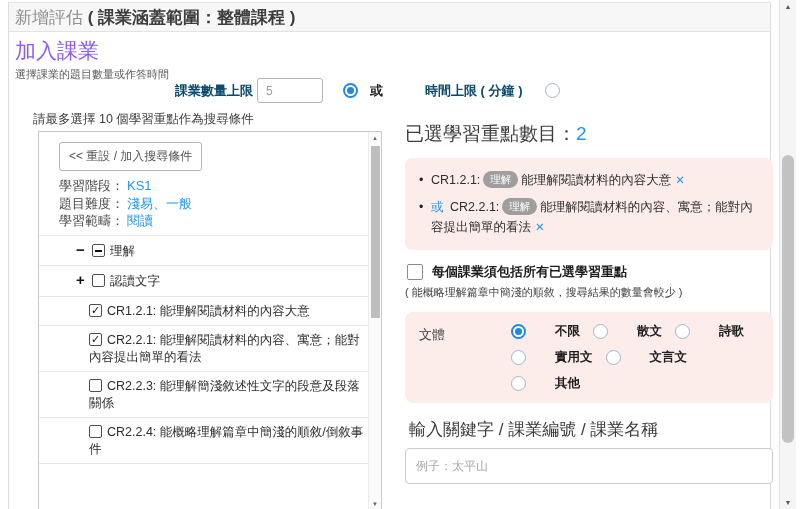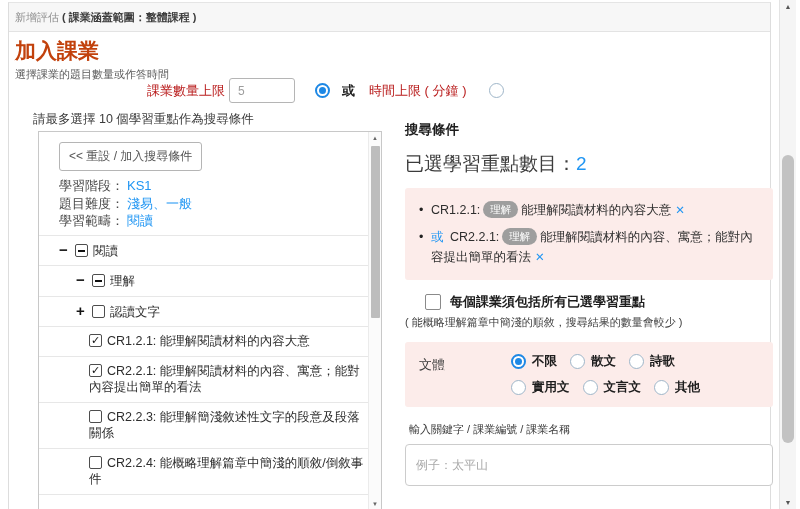--- a/index.html
+++ b/index.html
@@ -11,7 +11,7 @@
   .panel { position:absolute; left:8px; top:2px; width:763px; height:520px;
            border-left:1px solid #ddd; border-right:1px solid #ddd; border-top:1px solid #e5e5e5; background:#fff; }
   .topbar { height:29px; background:#f7f7f7; border-bottom:1px solid #e3e3e3;
-            line-height:29px; padding-left:6px; font-size:11px; white-space:nowrap; }
+            line-height:29px; padding-left:6px; font-size:17px; white-space:nowrap; }
   .topbar .pfx { color:#8f8f8f; }
   .topbar .scope { color:#3d3d3d; font-weight:700; }
 

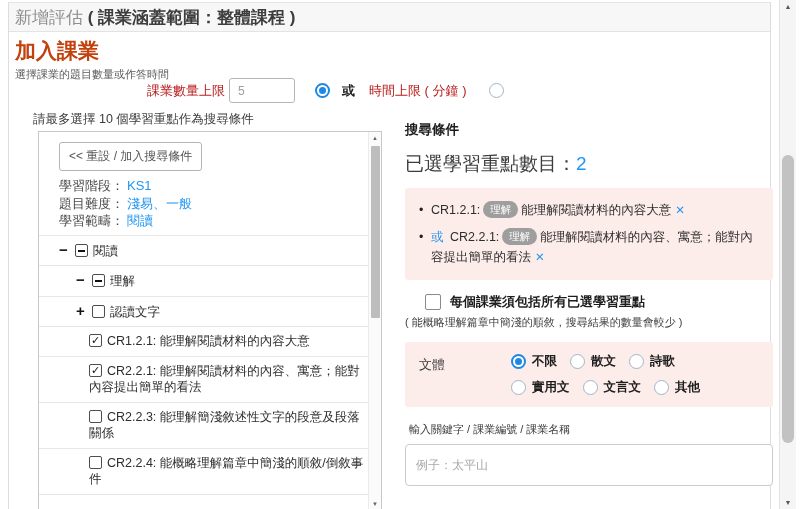--- a/index.html
+++ b/index.html
@@ -15,7 +15,7 @@
   .topbar .pfx { color:#8f8f8f; }
   .topbar .scope { color:#3d3d3d; font-weight:700; }
 
-  .page-title { position:absolute; left:6px; top:34px; font-size:21px; font-weight:700; color:#c2410c; }
+  .page-title { position:absolute; left:6px; top:34px; font-size:21px; font-weight:400; color:#8b5cf6; }
   .page-sub { position:absolute; left:6px; top:64px; font-size:11px; color:#5a5a5a; }
 
   

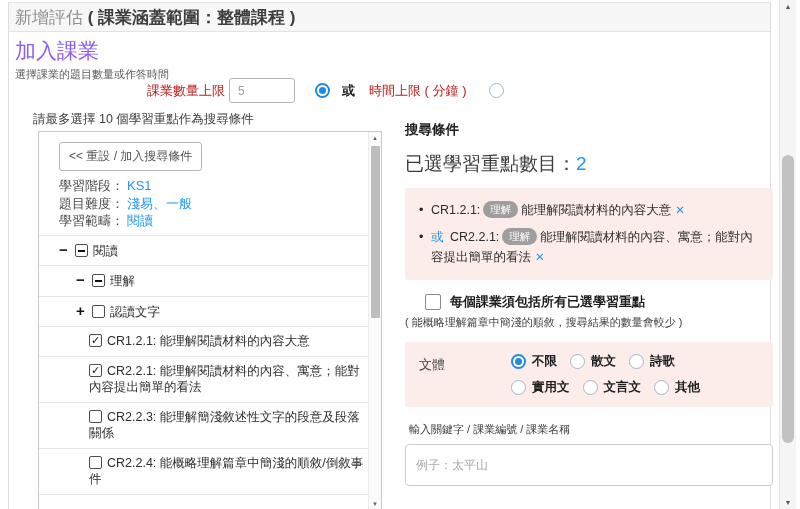--- a/index.html
+++ b/index.html
@@ -20,7 +20,7 @@
 
   
   .limits { position:absolute; left:138px; top:75px; display:flex; align-items:center; white-space:nowrap; }
-  .limits .lbl { font-size:13px; font-weight:400; color:#b91c1c; }
+  .limits .lbl { font-size:13px; font-weight:700; color:#0c4a6e;margin-left:28px; }
   .num-input { width:66px; height:25px; border:1px solid #b5b5b5; border-radius:3px;
                font-size:12px; color:#9e9e9e; padding:0 8px; margin-left:4px; outline:none;
                font-family:inherit; }

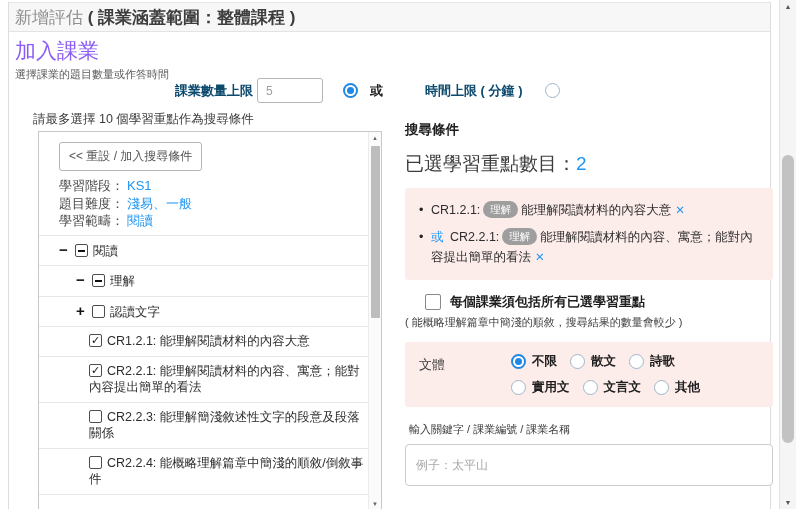--- a/index.html
+++ b/index.html
@@ -160,7 +160,6 @@
     </div>
 
     <div class="search-col">
-      <div class="search-title">搜尋條件</div>
 
       <div class="count-line">
         <span>已選學習重點數目：</span><span class="blue">2</span>

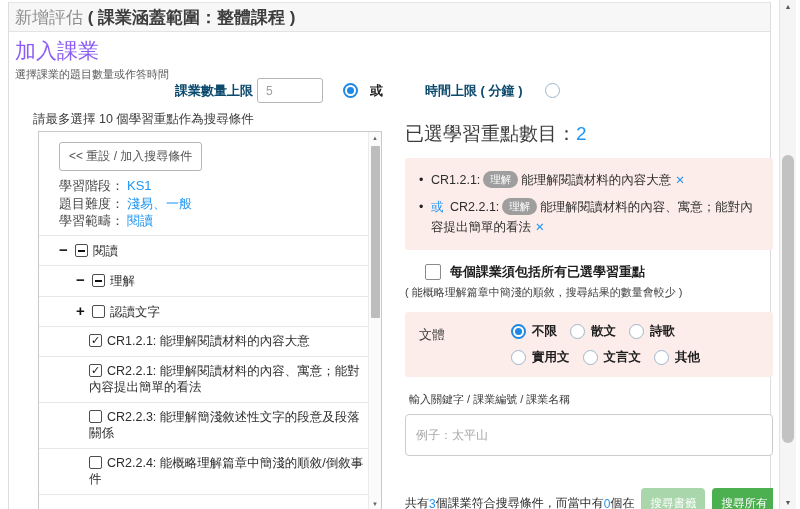--- a/index.html
+++ b/index.html
@@ -68,7 +68,7 @@
   .search-title { font-size:13.5px; font-weight:700; color:#1d1d1d; margin-bottom:12px; }
   .count-line { font-size:19px; color:#3c3c3c; margin-bottom:11px; }
   .blue { color:#2196f3; }
-  .pink-box { background:#fcecea; border-radius:3px; }
+  .pink-box { background:#fcecea; border-radius:8px; }
   .points-box { padding:9px 14px 9px 10px; margin-bottom:13px; }
   .points-list { list-style:none; }
   .points-list li { font-size:12.5px; line-height:1.55; color:#2e2e2e; padding:4px 0 4px 16px; position:relative; }

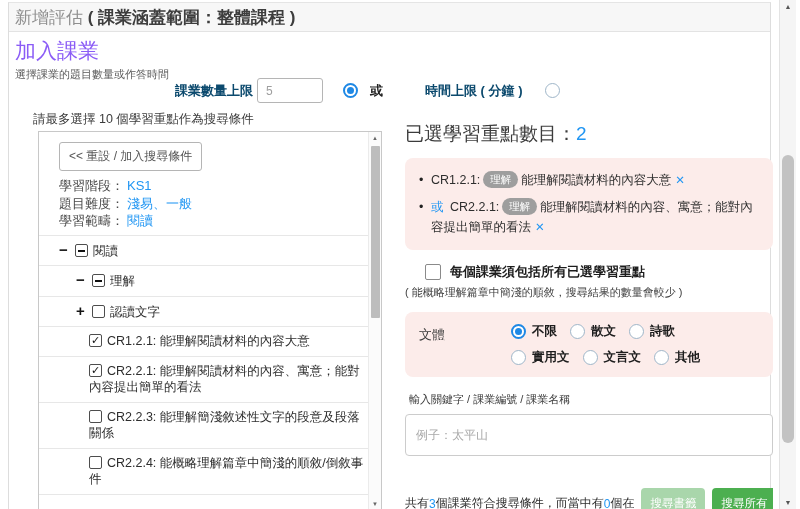--- a/index.html
+++ b/index.html
@@ -143,7 +143,6 @@
             <div class="filter-line"><span>學習範疇：</span><span class="val">閱讀</span></div>
           </div>
         <ul class="tree-list" id="tree">
-            <li class="lvl1"><span class="expander">−</span><span class="cb indeterminate"></span><span>閱讀</span></li>
             <li class="lvl2"><span class="expander">−</span><span class="cb indeterminate"></span><span>理解</span></li>
             <li class="lvl2"><span class="expander">+</span><span class="cb unchecked"></span><span>認讀文字</span></li>
             <li class="lvl3"><span class="cb checked"></span><span>CR1.2.1: 能理解閱讀材料的內容大意</span></li>

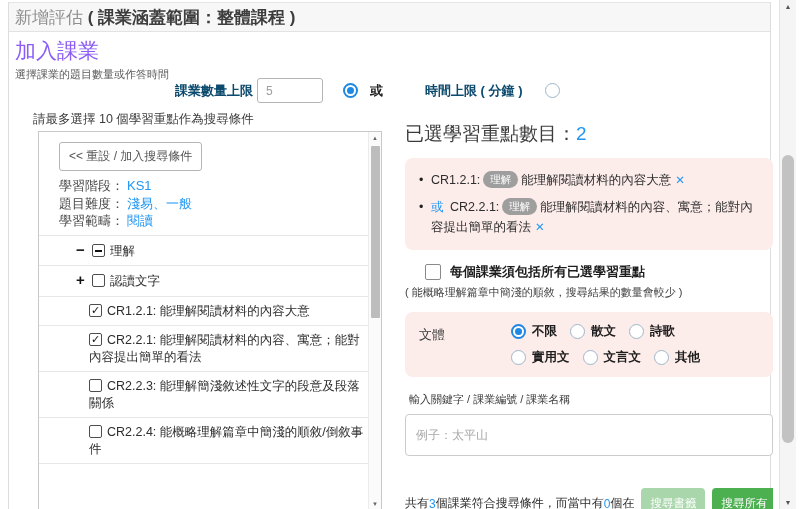--- a/index.html
+++ b/index.html
@@ -78,7 +78,7 @@
   .remove-x { color:#2196f3; font-weight:700; font-size:11.5px; margin-left:4px; cursor:pointer; }
   .or-word { color:#2196f3; margin-right:3px; }
 
-  .include-row { display:flex; align-items:center; margin:2px 0 4px 20px; }
+  .include-row { display:flex; align-items:center; margin:2px 0 4px 2px; }
   .checkbox-empty { display:inline-block; width:16px; height:16px; border:1px solid #8a8a8a;
                     border-radius:2px; background:#fff; margin-right:9px; flex:none; cursor:pointer; }
   .include-row .lbl { font-size:13px; font-weight:700; color:#1d1d1d; }

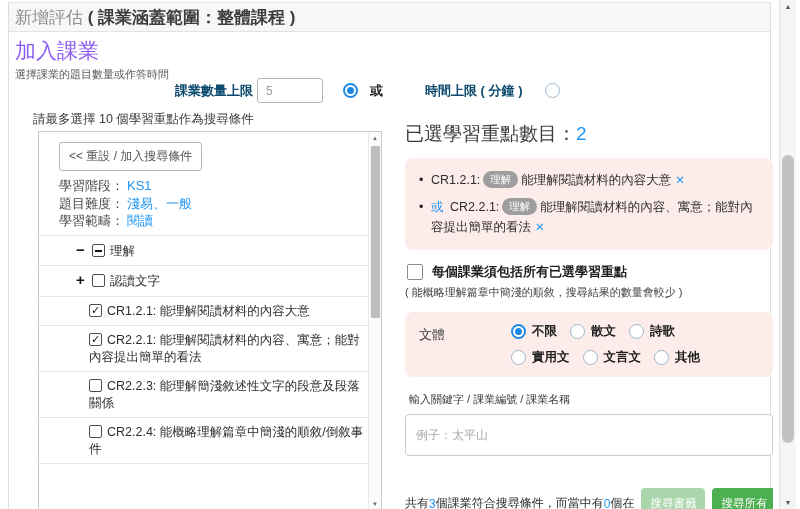--- a/index.html
+++ b/index.html
@@ -88,7 +88,7 @@
   .genre-label { font-size:13px; color:#3c3c3c; width:92px; flex:none; padding-top:3px; }
   .genre-opts { display:flex; flex-wrap:wrap; width:266px; row-gap:9px; }
   .genre-opt { display:inline-flex; align-items:center; margin-right:13px; font-size:12.5px;
-               font-weight:700; color:#1d1d1d; cursor:pointer; }
+               font-weight:700; color:#1d1d1d; cursor:pointer;gap:23px; }
   .genre-opt .radio { margin-right:6px; }
 
   .kw-label { font-size:11px; color:#3c3c3c; margin:0 0 7px 4px; }

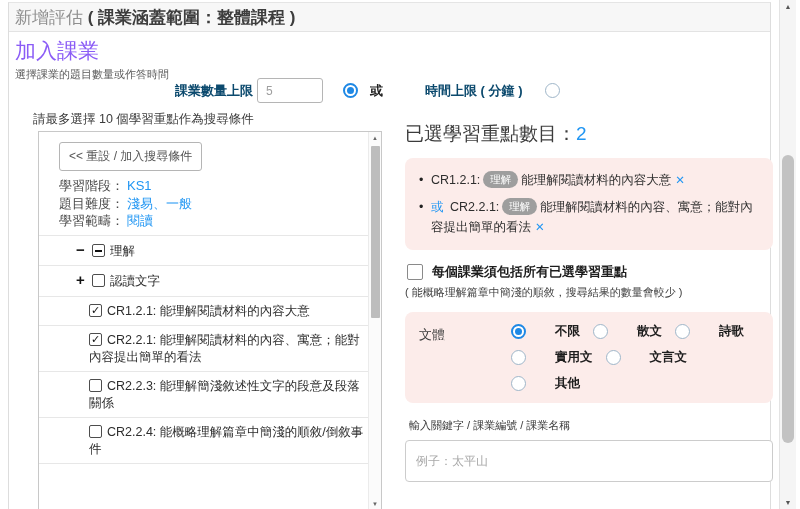--- a/index.html
+++ b/index.html
@@ -91,7 +91,7 @@
                font-weight:700; color:#1d1d1d; cursor:pointer;gap:23px; }
   .genre-opt .radio { margin-right:6px; }
 
-  .kw-label { font-size:11px; color:#3c3c3c; margin:0 0 7px 4px; }
+  .kw-label { font-size:17px; color:#3c3c3c; margin:0 0 7px 4px; }
   .kw-input { width:100%; height:42px; border:1px solid #ccc; border-radius:4px; padding:0 10px;
               font-size:12px; color:#333; outline:none; font-family:inherit; }
   .kw-input::placeholder { color:#a8a8a8; }

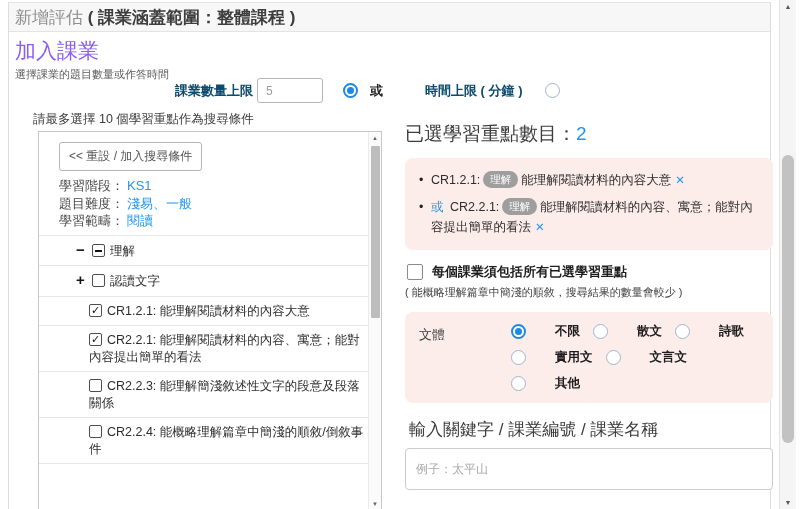--- a/index.html
+++ b/index.html
@@ -92,7 +92,7 @@
   .genre-opt .radio { margin-right:6px; }
 
   .kw-label { font-size:17px; color:#3c3c3c; margin:0 0 7px 4px; }
-  .kw-input { width:100%; height:42px; border:1px solid #ccc; border-radius:4px; padding:0 10px;
+  .kw-input { width:100%; height:36px; border:1px solid #ccc; border-radius:4px; padding:0 10px;
               font-size:12px; color:#333; outline:none; font-family:inherit; }
   .kw-input::placeholder { color:#a8a8a8; }
 

